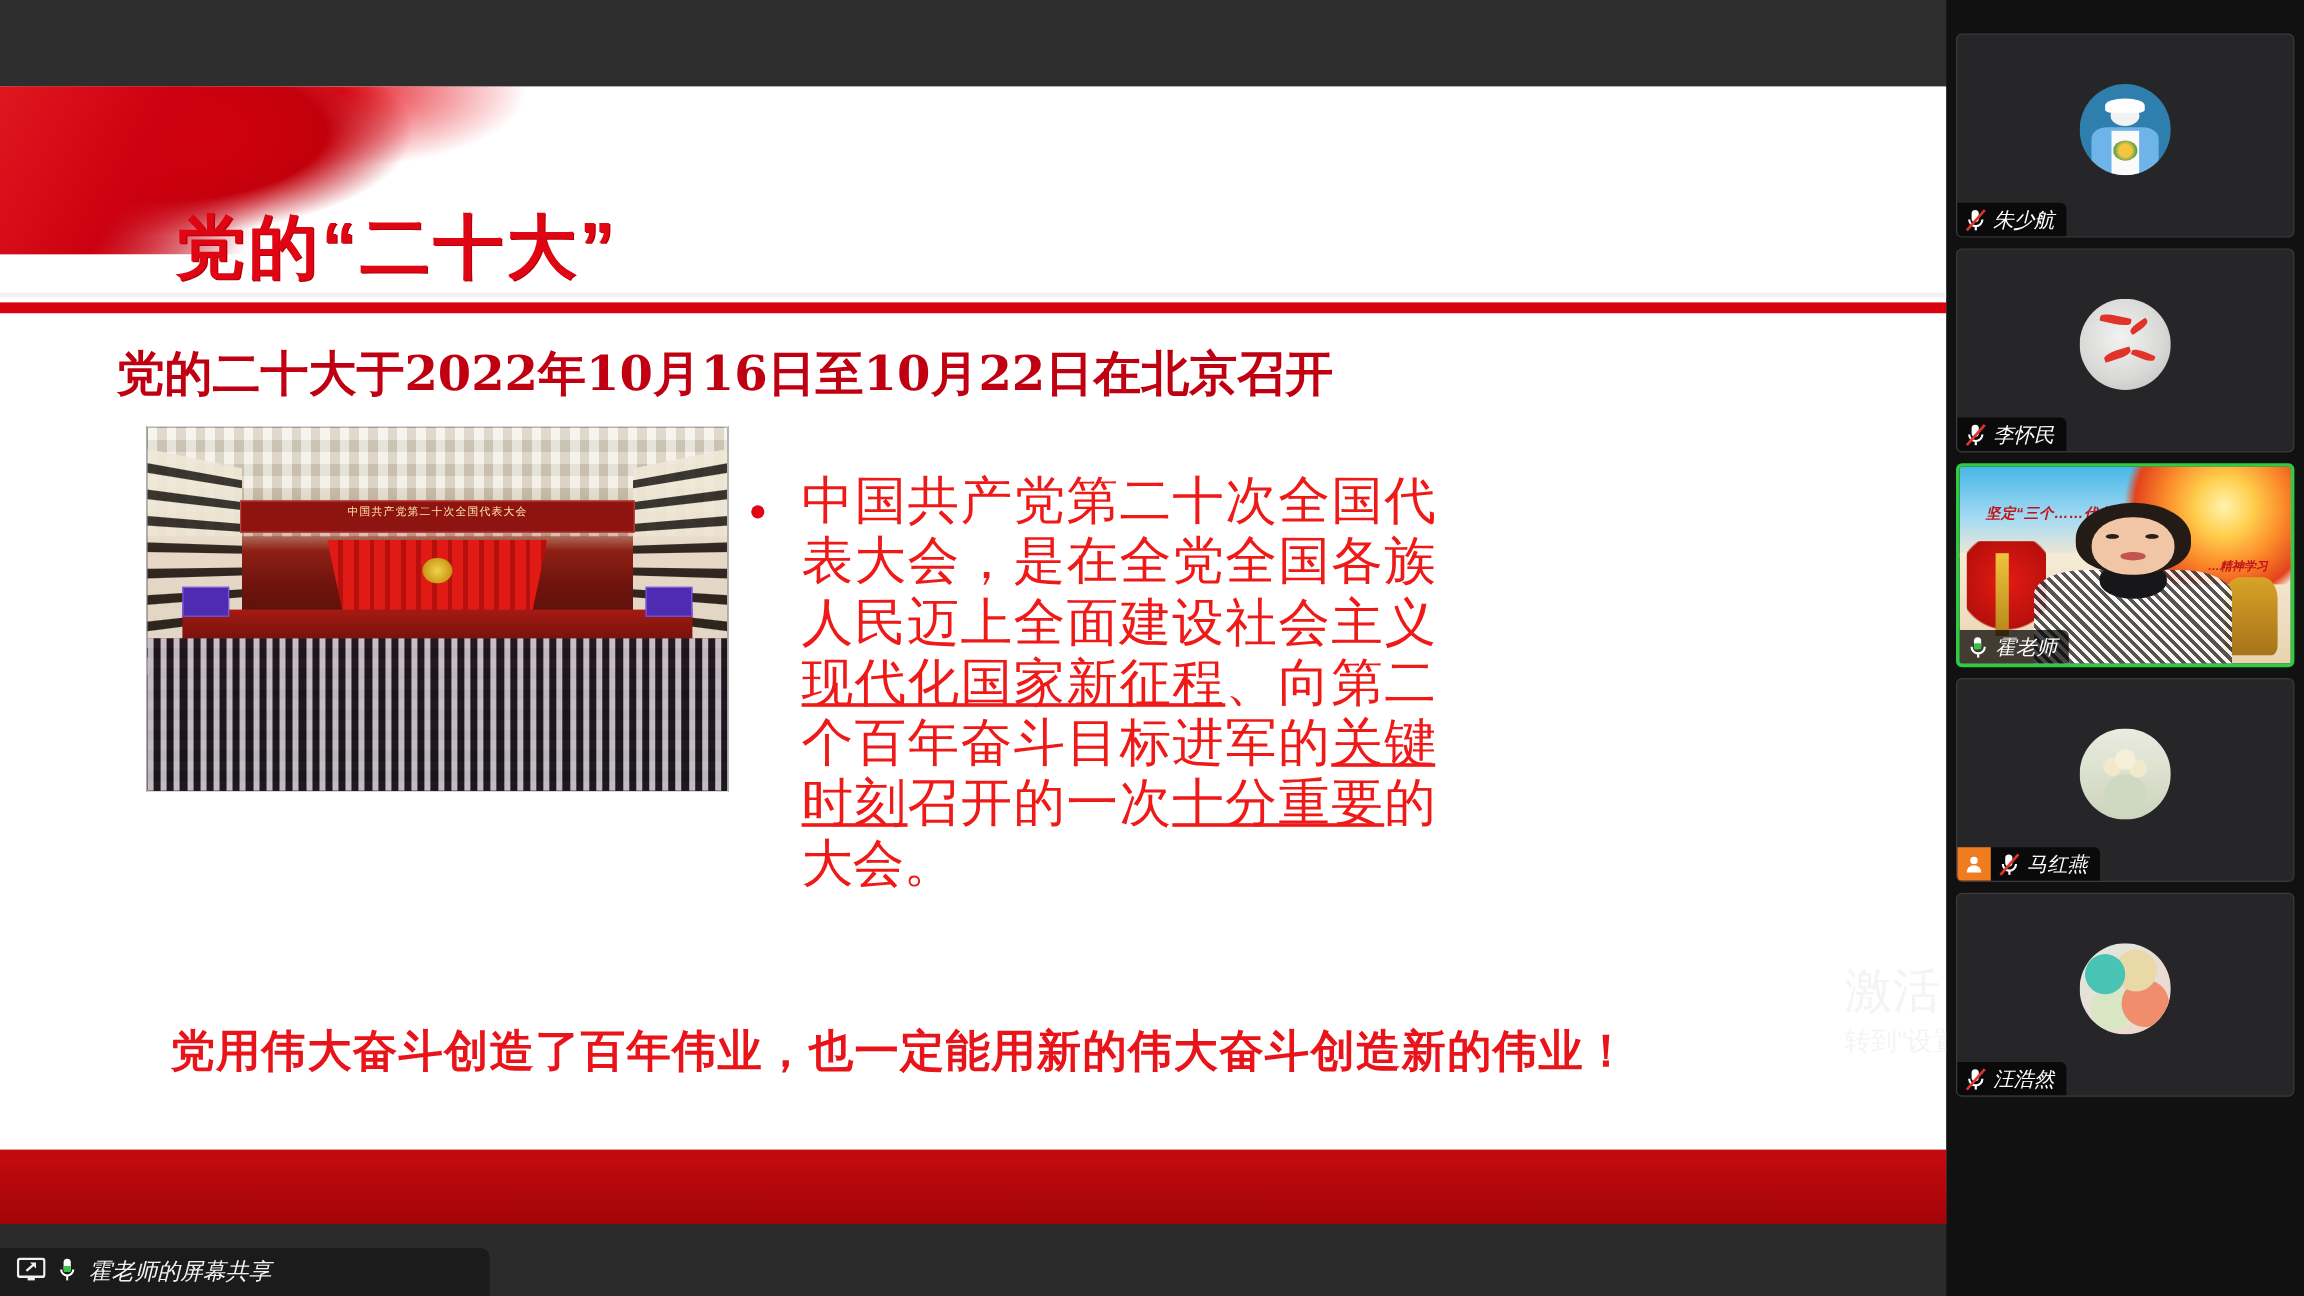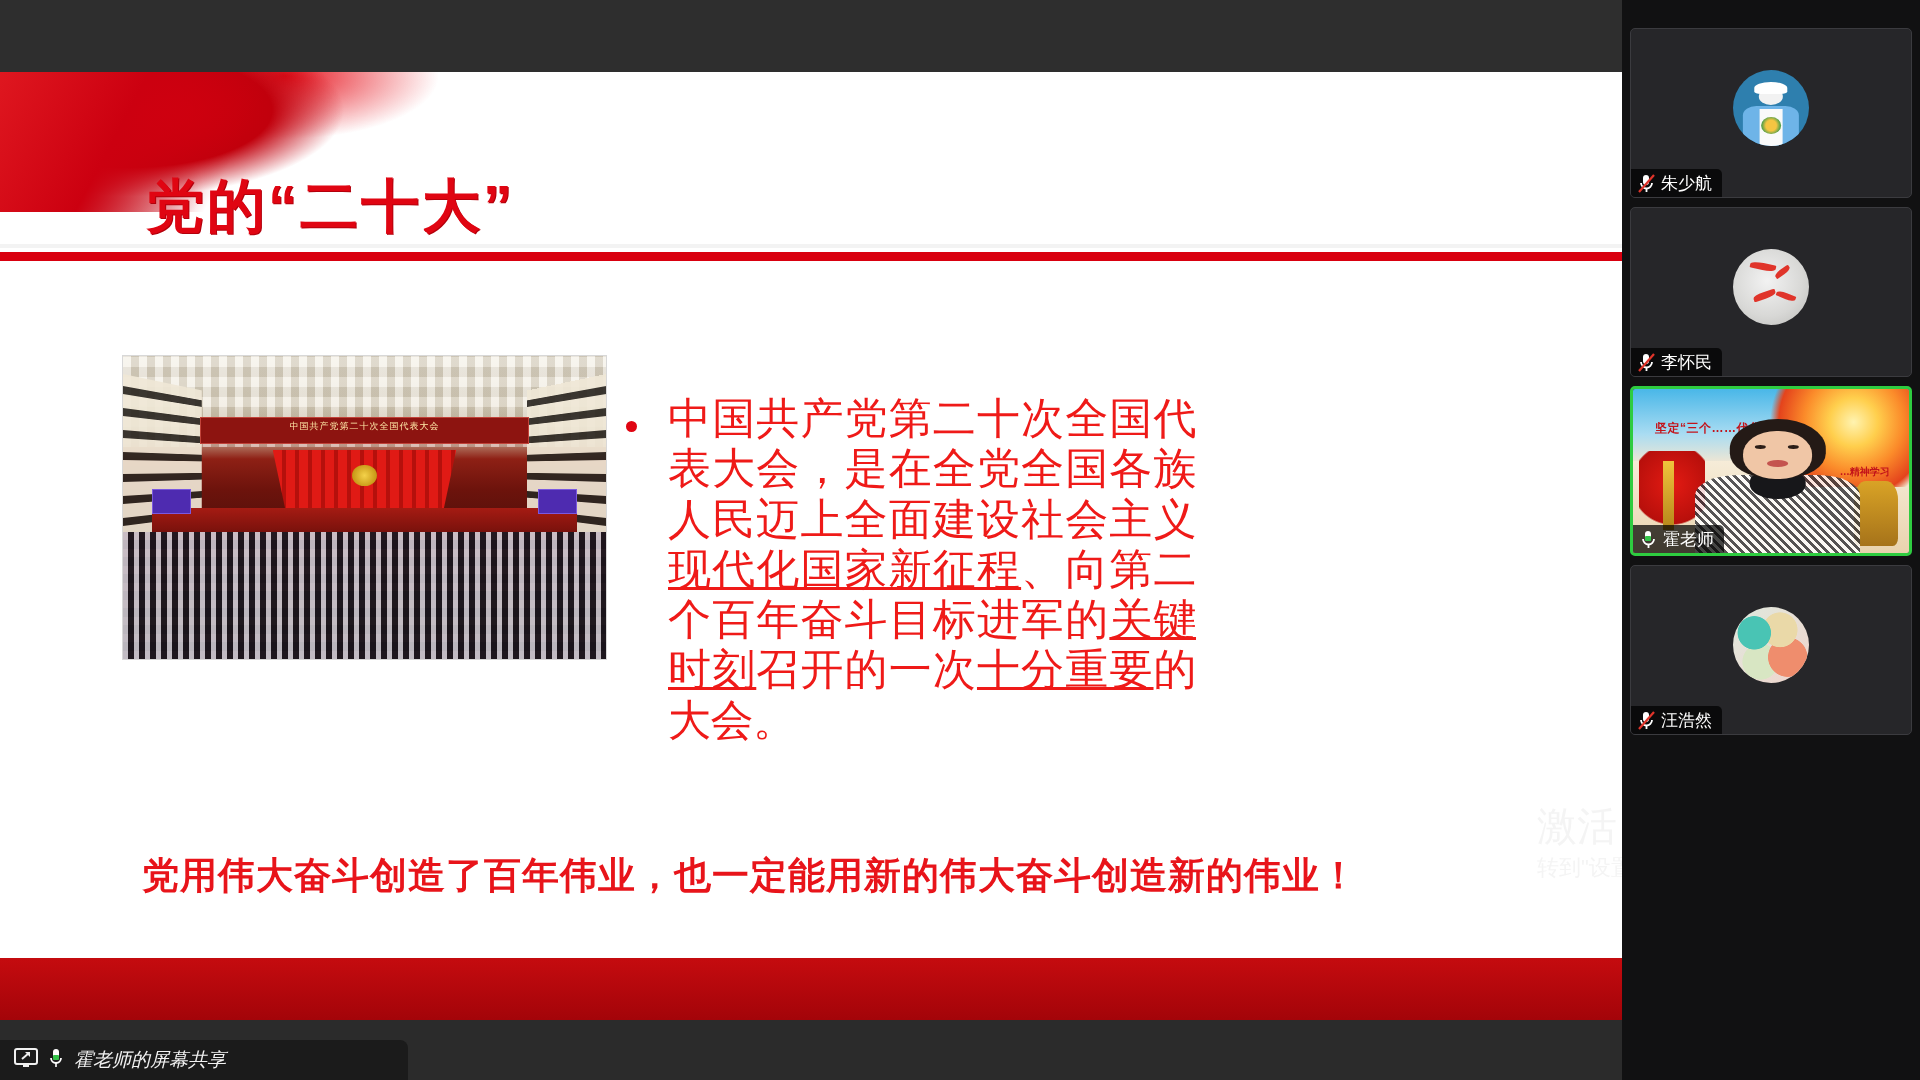--- a/index.html
+++ b/index.html
@@ -115,7 +115,7 @@
 
   
   #rail{ position:absolute; right:0; top:0; width:298px; height:1080px;
-         background:#111112; padding:28px 8px 8px 8px; }
+         background:#111112; padding:28px 8px 8px 8px;font-style:italic; }
   .tile{ position:relative; width:282px; height:170px; background:#262629;
          border:1px solid #3b3b3f; border-radius:5px; margin-bottom:9px;
          overflow:hidden; }

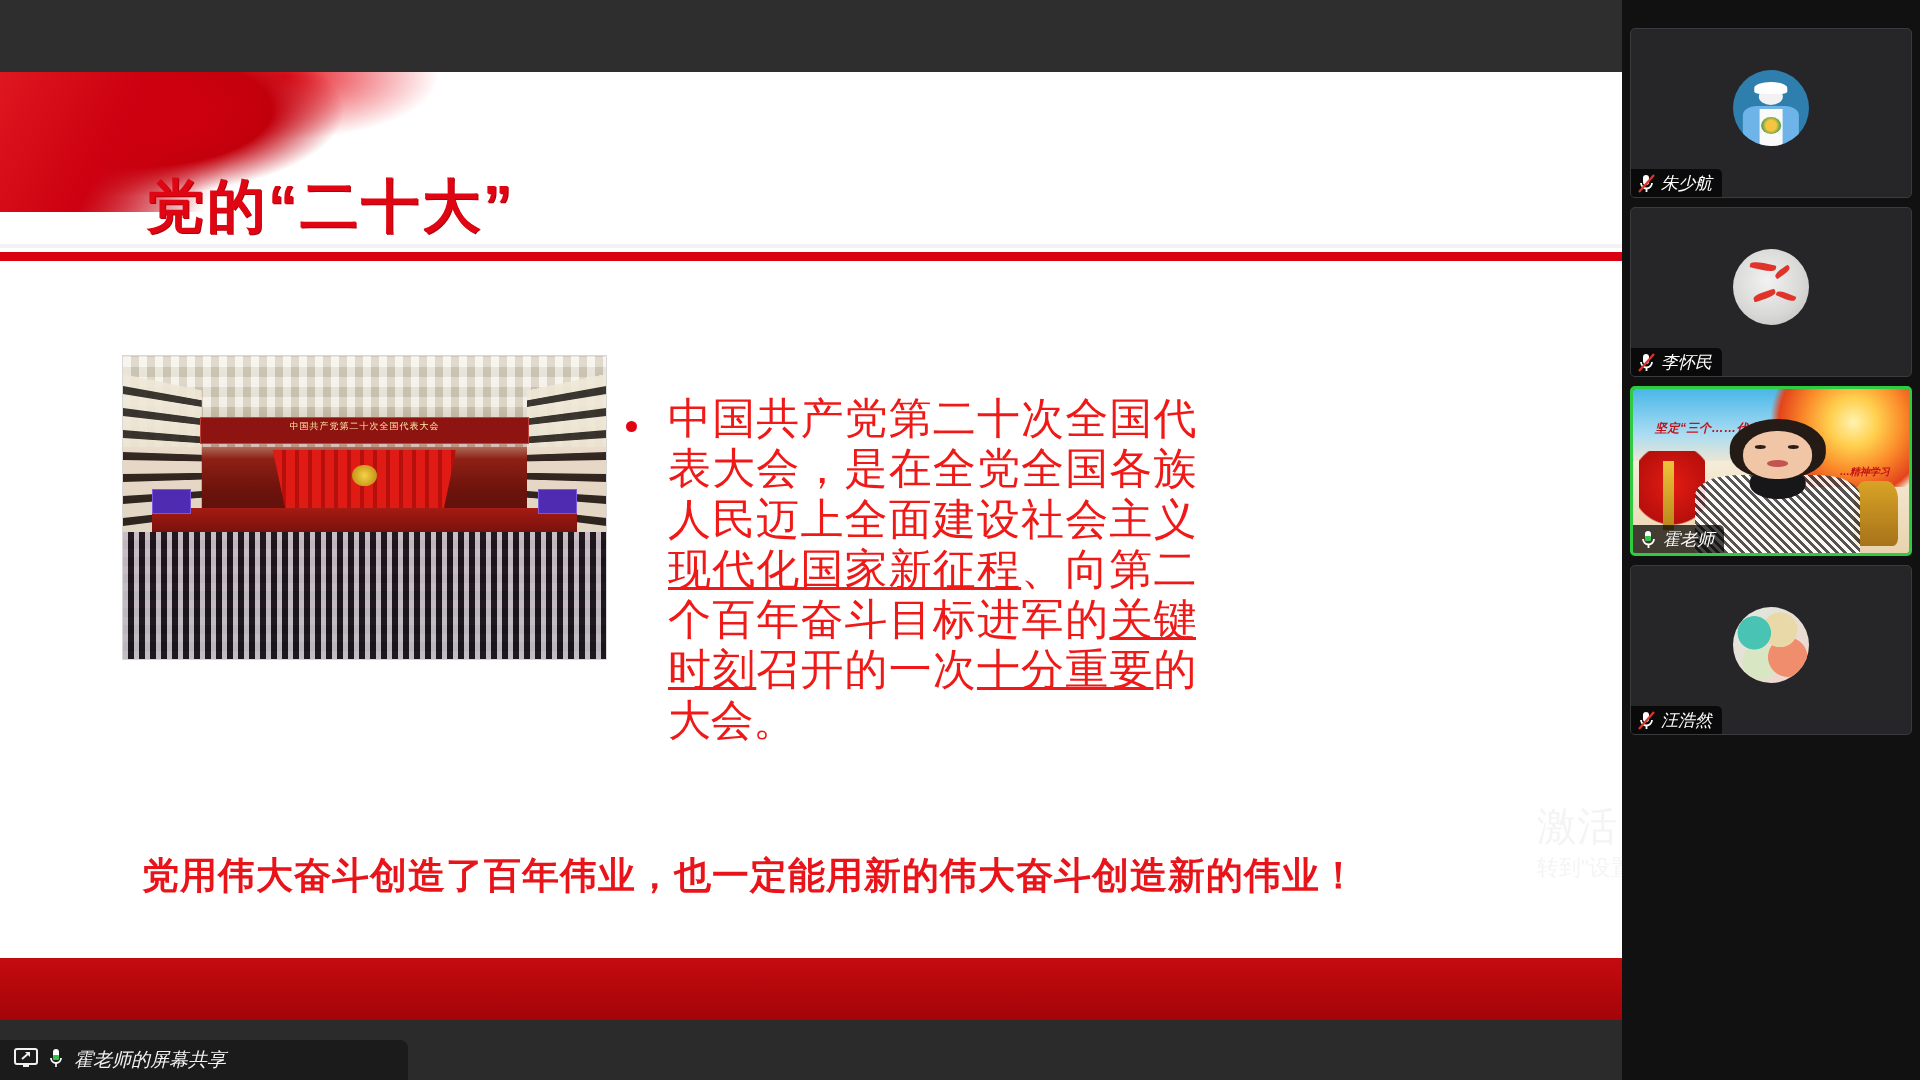--- a/index.html
+++ b/index.html
@@ -224,6 +224,7 @@
       <div class="header-rule"></div>
 
       <div id="slide-title">党的“二十大”</div>
+      <div id="slide-subtitle">党的二十大于2022年10月16日至10月22日在北京召开</div>
 
       <div id="slide-photo">
         <div class="hall-bg"></div>

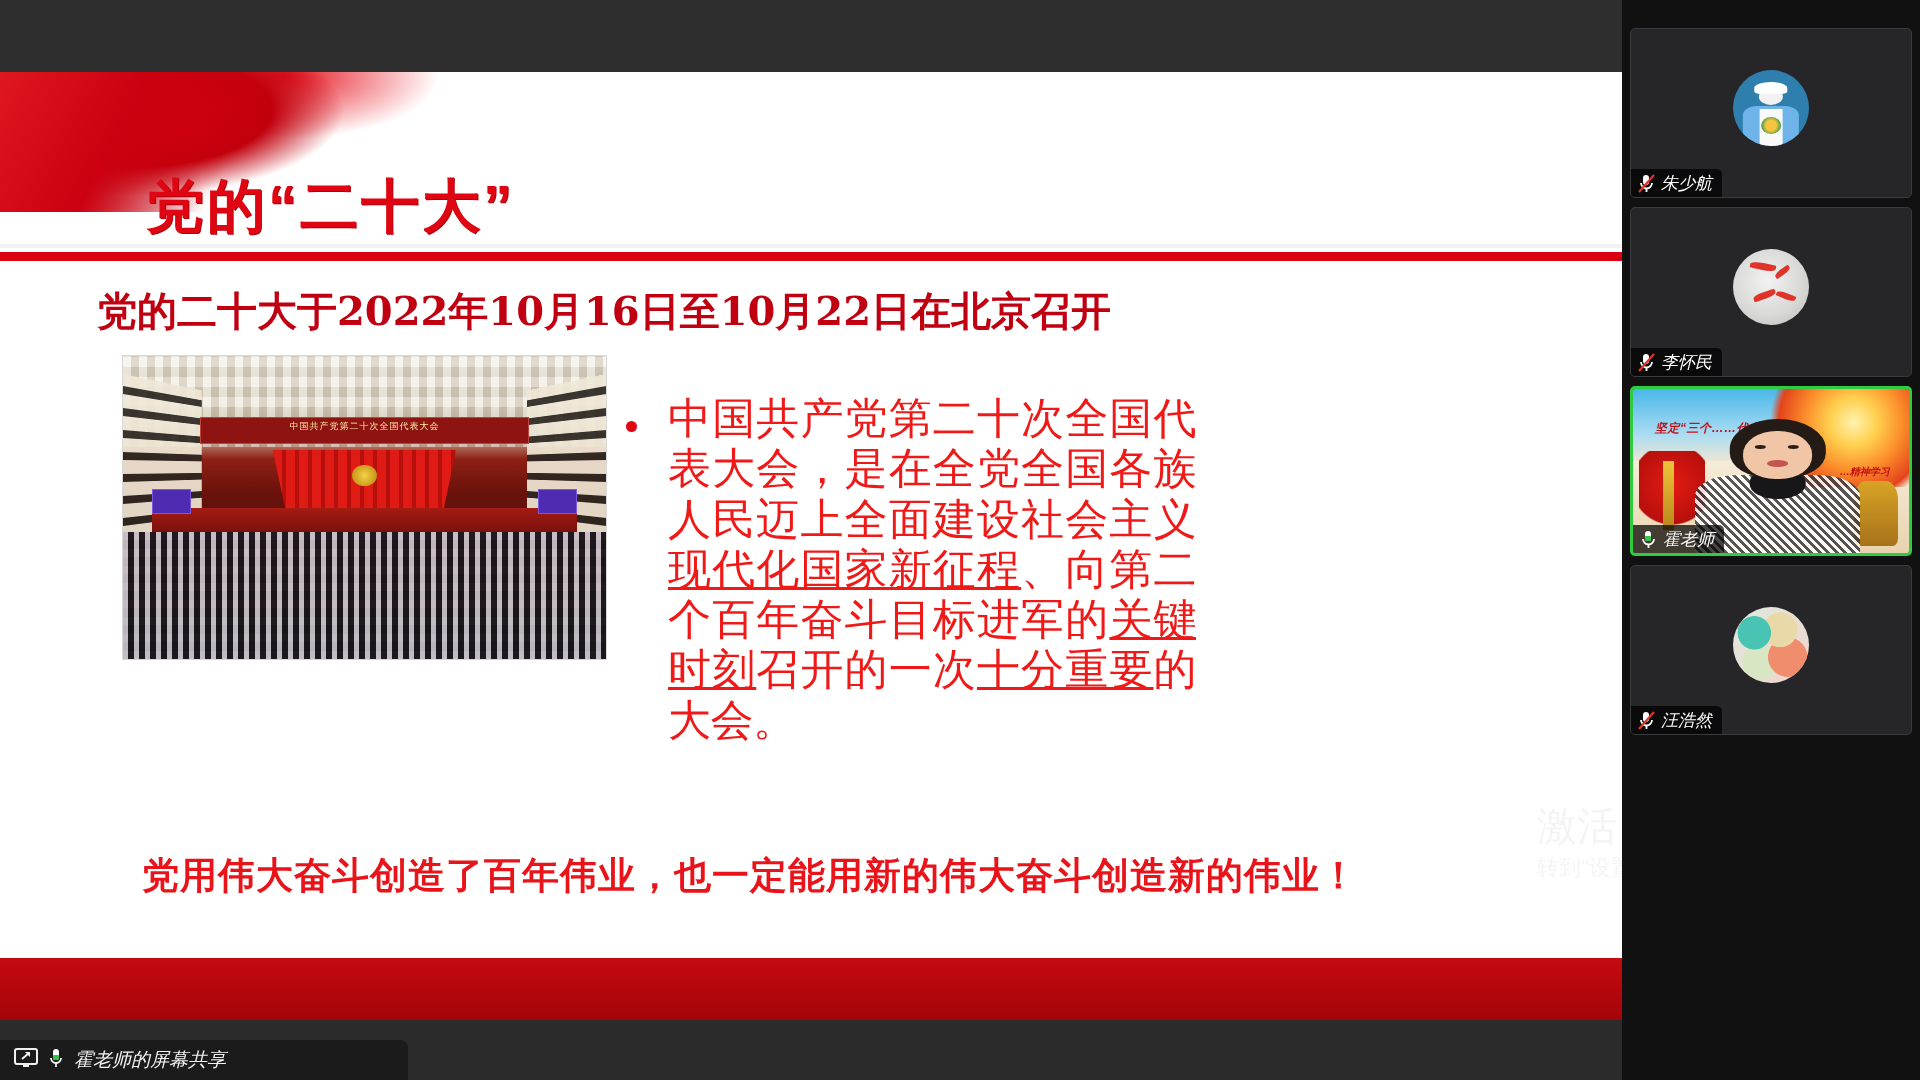--- a/index.html
+++ b/index.html
@@ -358,6 +358,28 @@
       </div>
       <div class="tile">
         <div class="avatar">
+          <div class="av-flowers"></div>
+        </div>
+        <div class="namebar">
+          <span class="hostbadge">
+            <svg width="16" height="16" viewBox="0 0 16 16">
+              <circle cx="8" cy="5" r="3.1" fill="#ffffff"></circle>
+              <path d="M2 15 a6 6 0 0 1 12 0 Z" fill="#ffffff"></path>
+            </svg>
+          </span>
+          <span class="micwrap">
+            <svg width="19" height="21" viewBox="0 0 19 21">
+              <rect x="6" y="2" width="6" height="10" rx="3" fill="#ffffff"></rect>
+              <path d="M4 10 a5.5 5.5 0 0 0 11 0" fill="none" stroke="#ffffff" stroke-width="1.8"></path>
+              <rect x="8.6" y="15" width="1.8" height="4" fill="#ffffff"></rect>
+              <path d="M2 19 L17 2" stroke="#e0342a" stroke-width="2.2"></path>
+            </svg>
+          </span>
+          <span class="name">马红燕</span>
+        </div>
+      </div>
+      <div class="tile">
+        <div class="avatar">
           <div class="av-globe"></div>
         </div>
         <div class="namebar">

